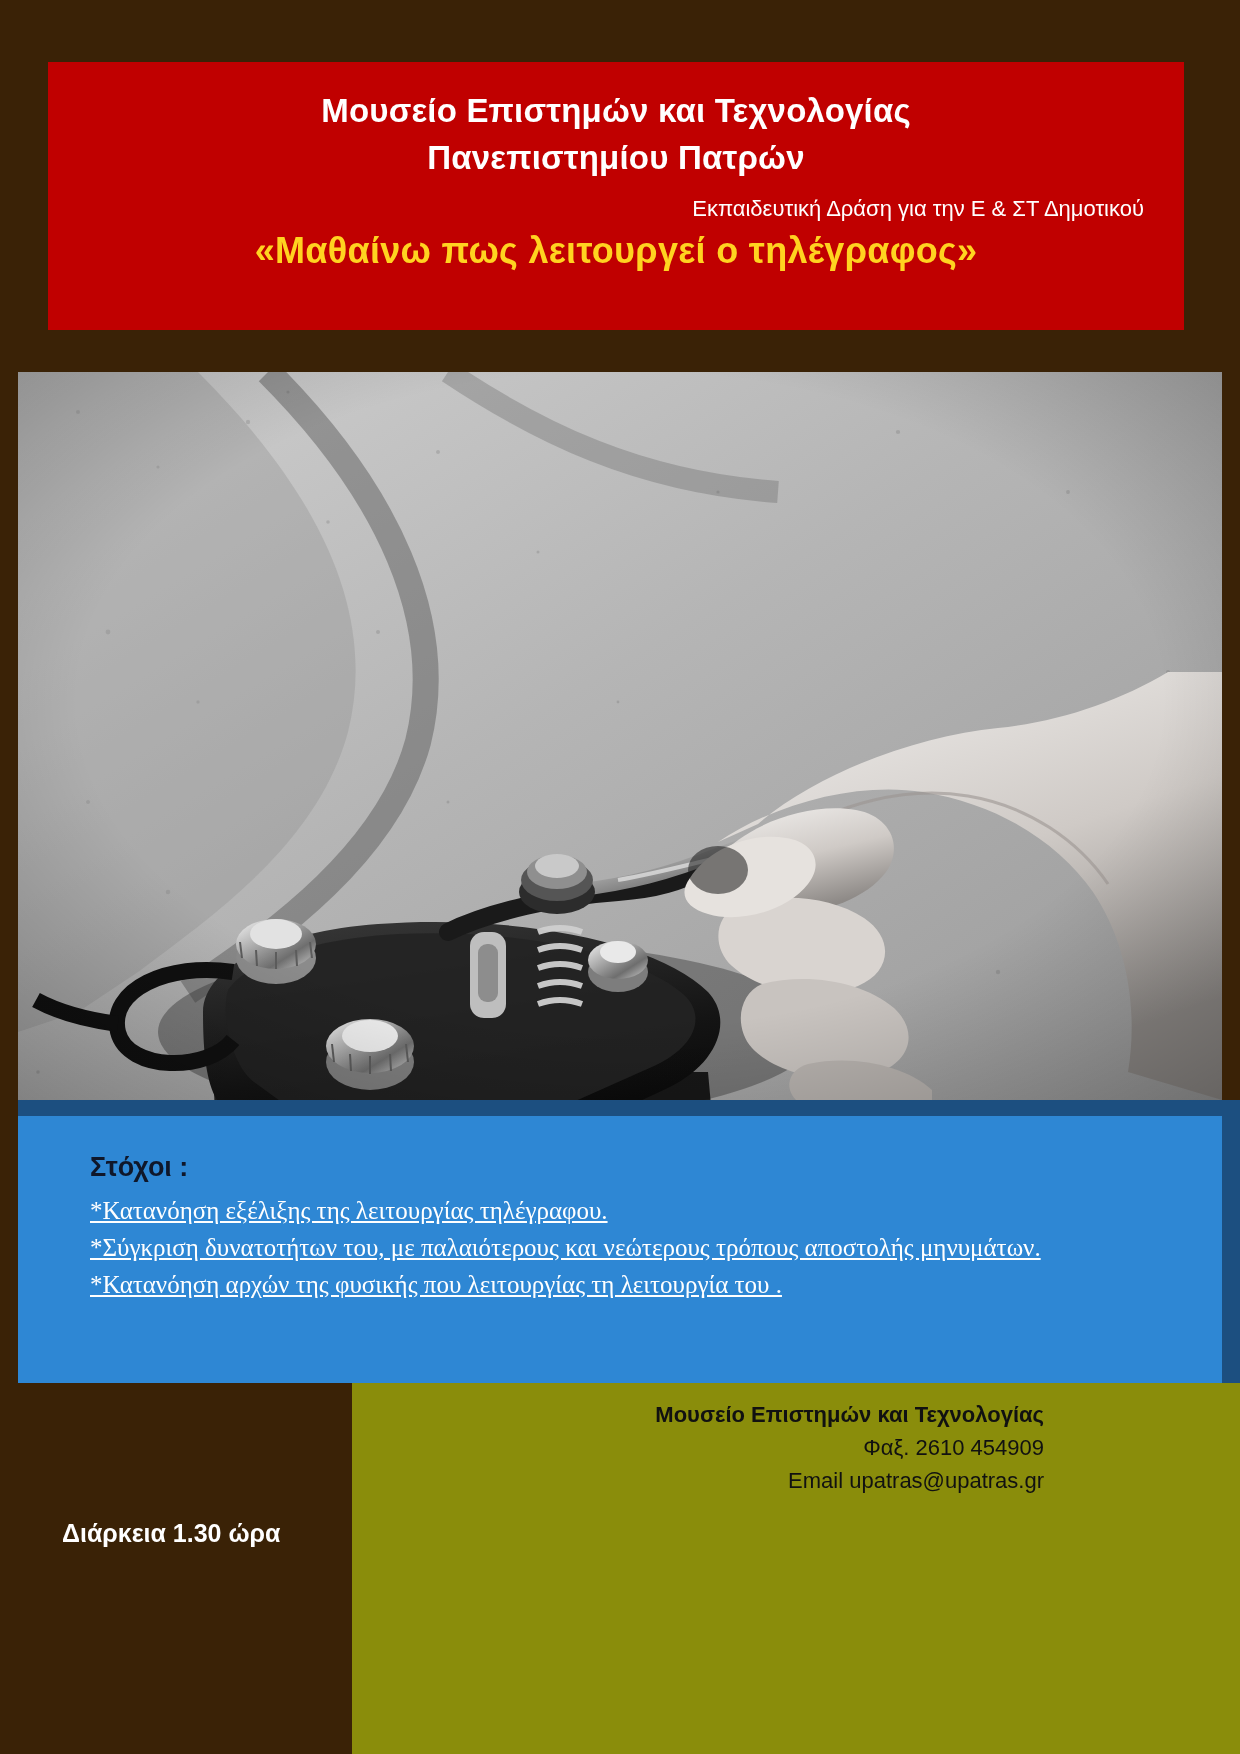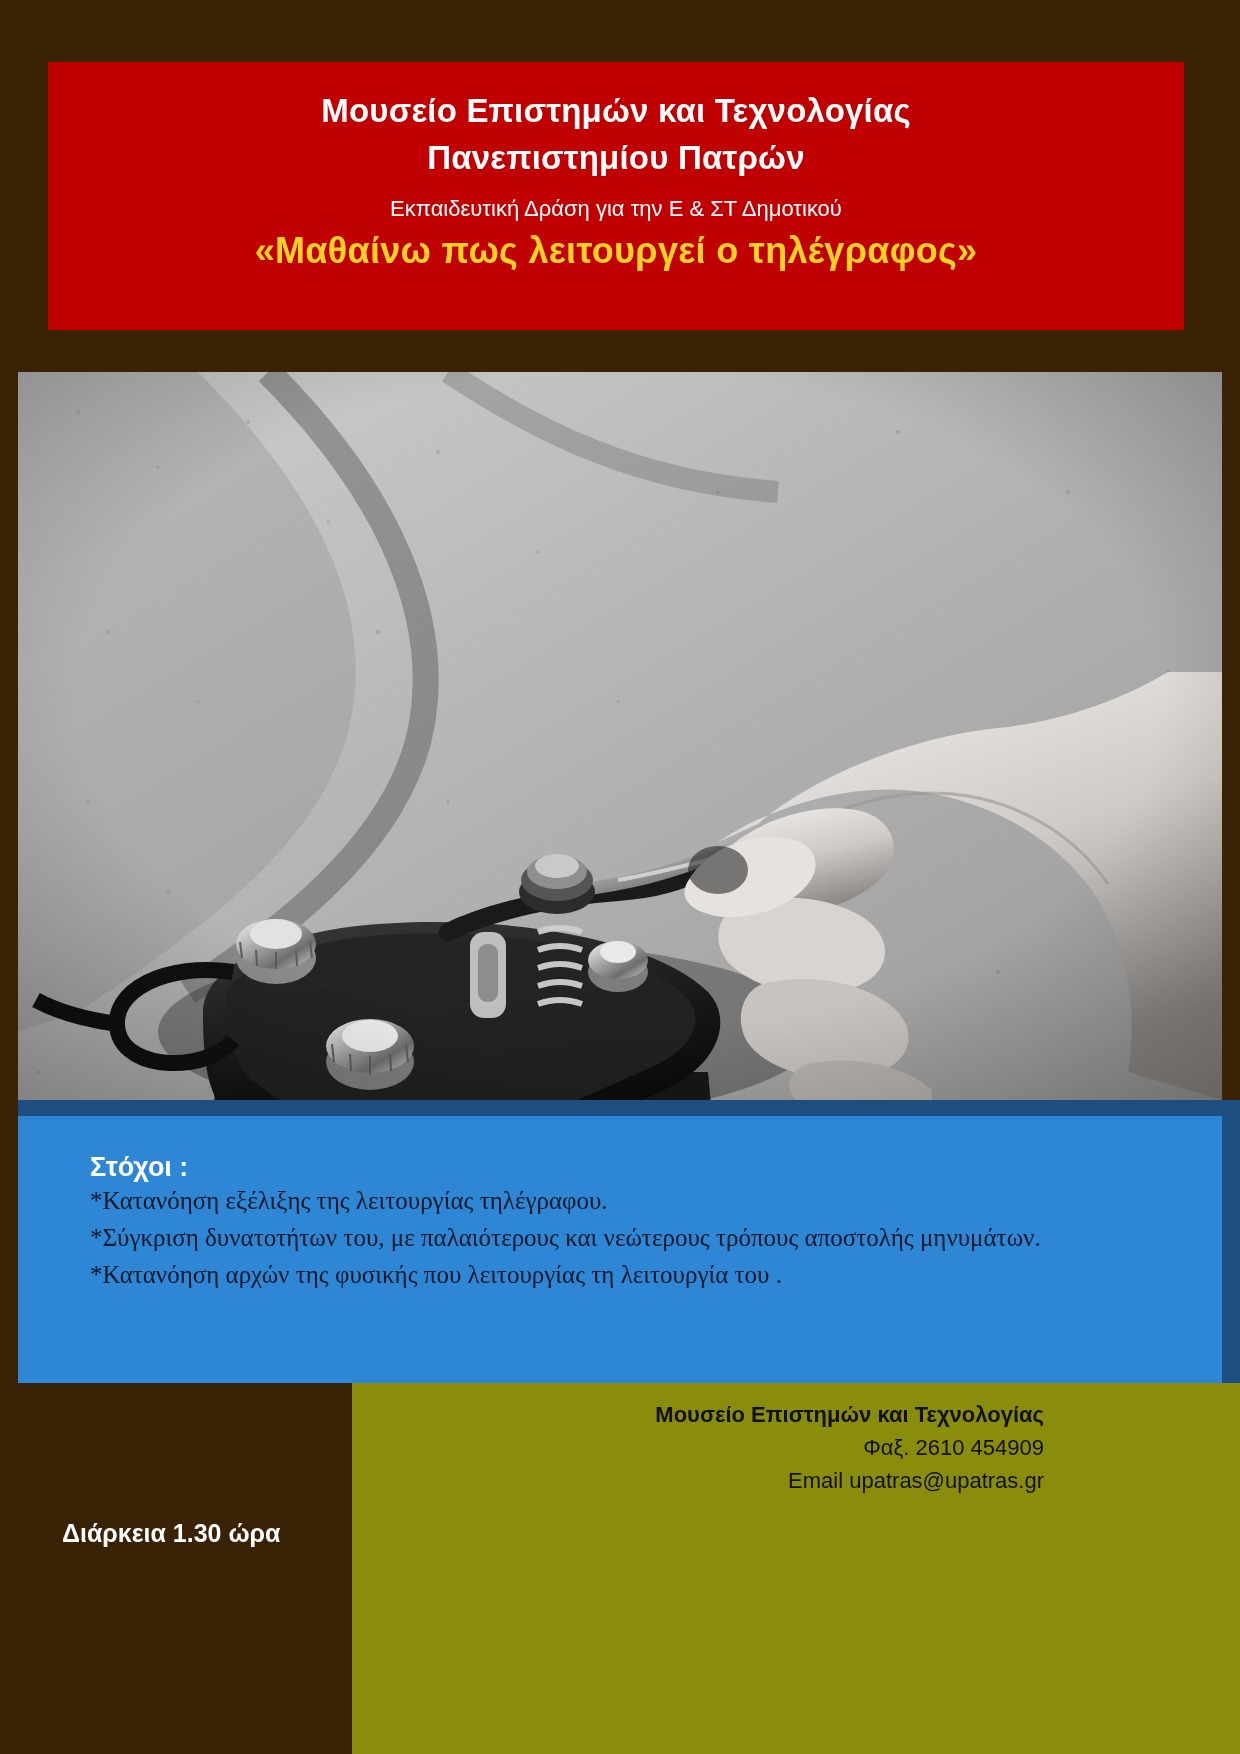--- a/index.html
+++ b/index.html
@@ -39,6 +39,7 @@
     font-size: 22px;
     font-weight: normal;
     color: #ffffff;
+    text-align: right;
   }
   .header-title {
     margin-top: 8px;

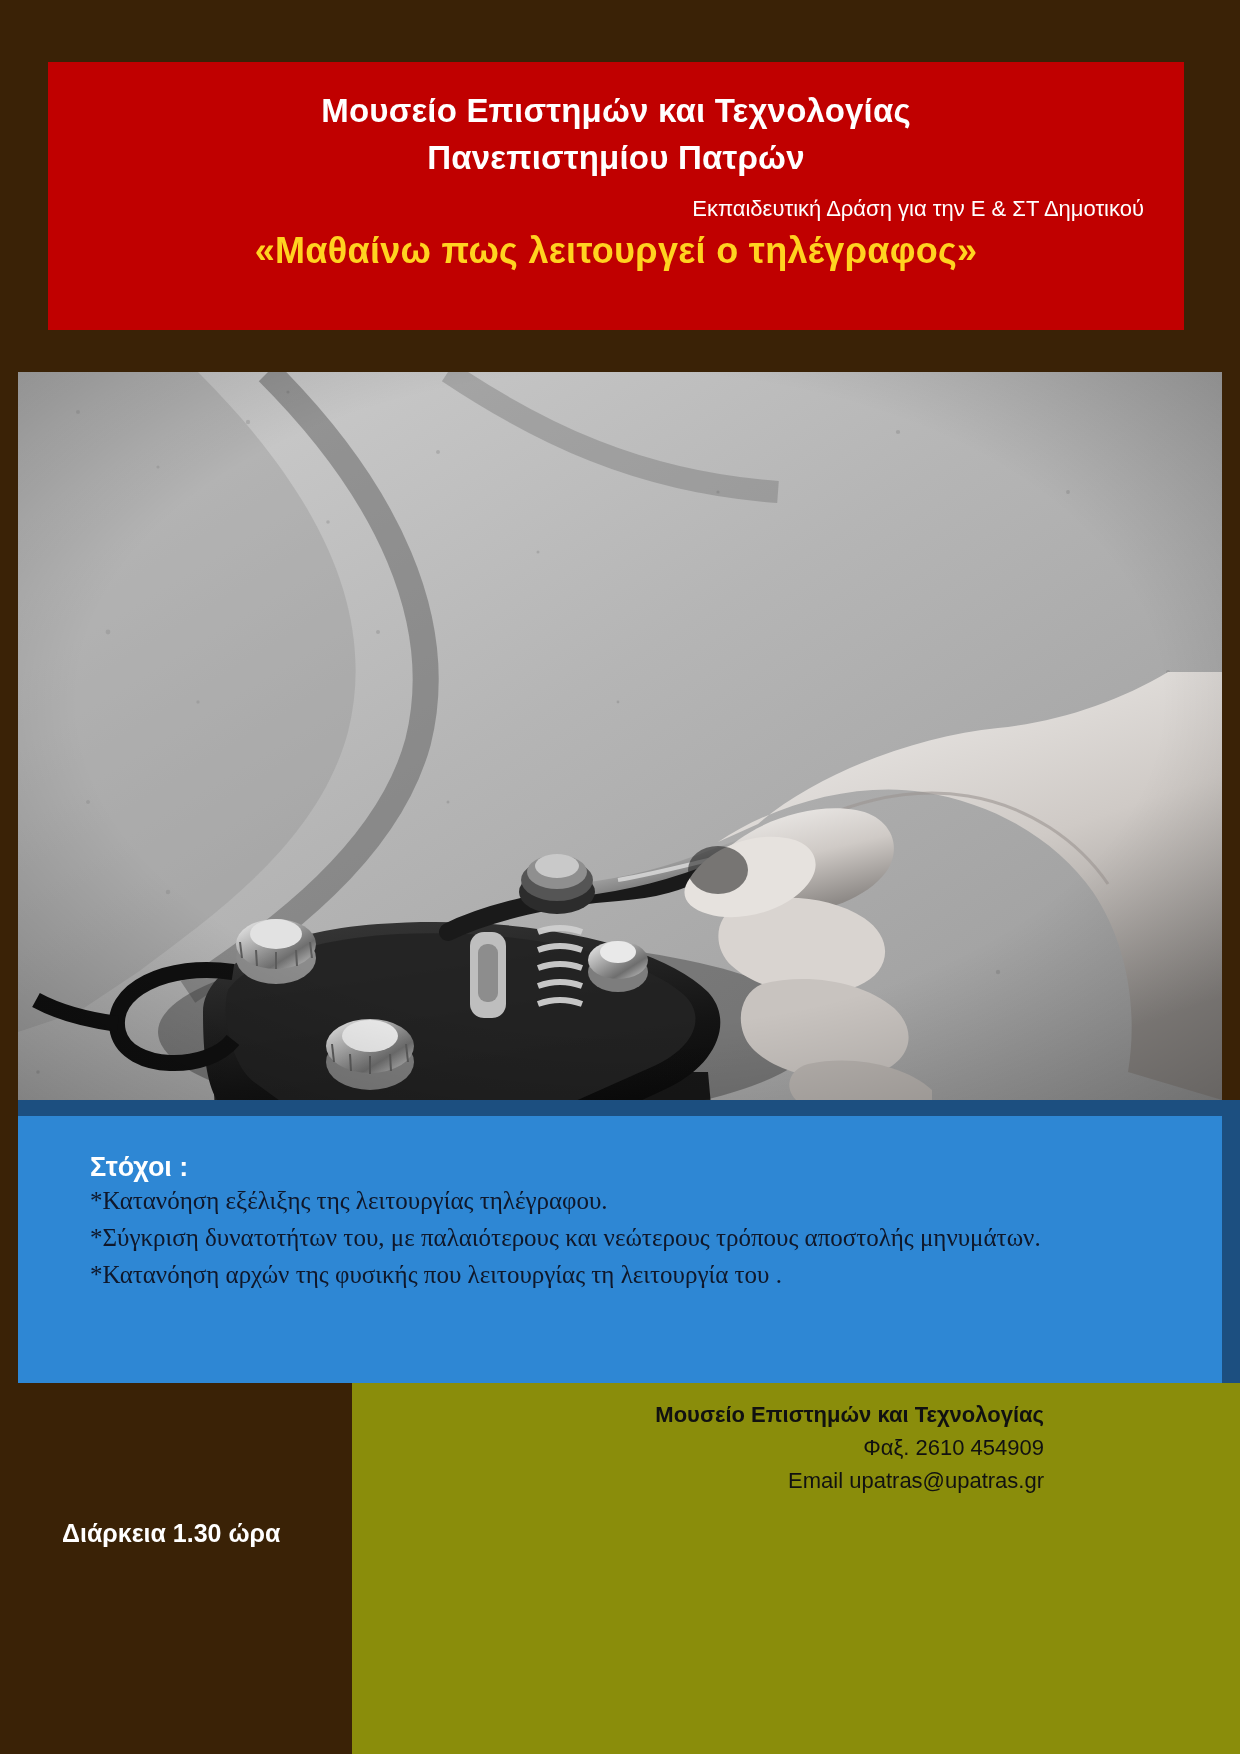--- a/index.html
+++ b/index.html
@@ -85,7 +85,8 @@
     font-family: "Liberation Sans", sans-serif;
     font-size: 27px;
     font-weight: bold;
-    color: #ffffff;
+    color: #0f172a;
+    margin-bottom: 10px;
   }
   .goal-line {
     font-family: "Liberation Serif", serif;

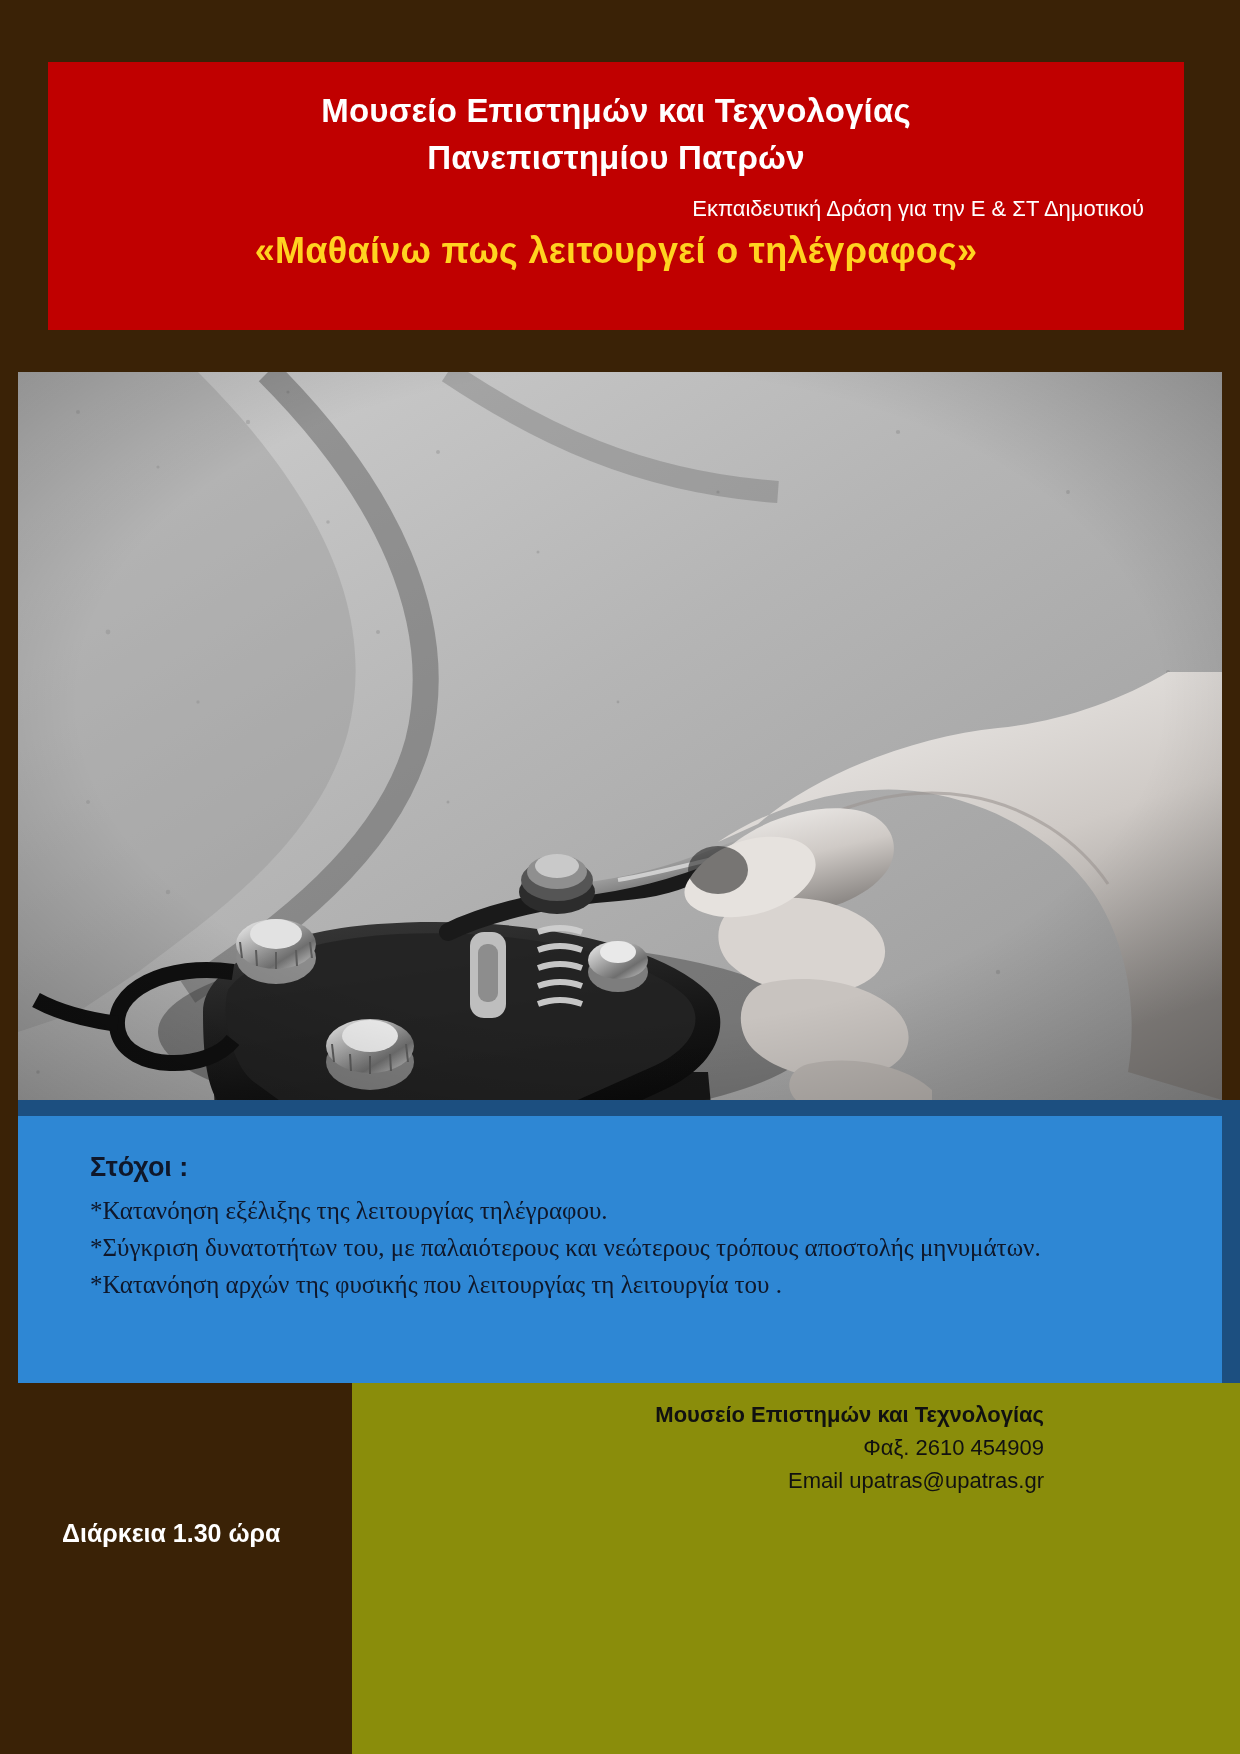--- a/index.html
+++ b/index.html
@@ -92,7 +92,8 @@
     font-family: "Liberation Serif", serif;
     font-size: 25px;
     line-height: 1.47;
-    color: #0f172a;
+    color: #ffffff;
+    text-decoration: underline;
   }
 
   

